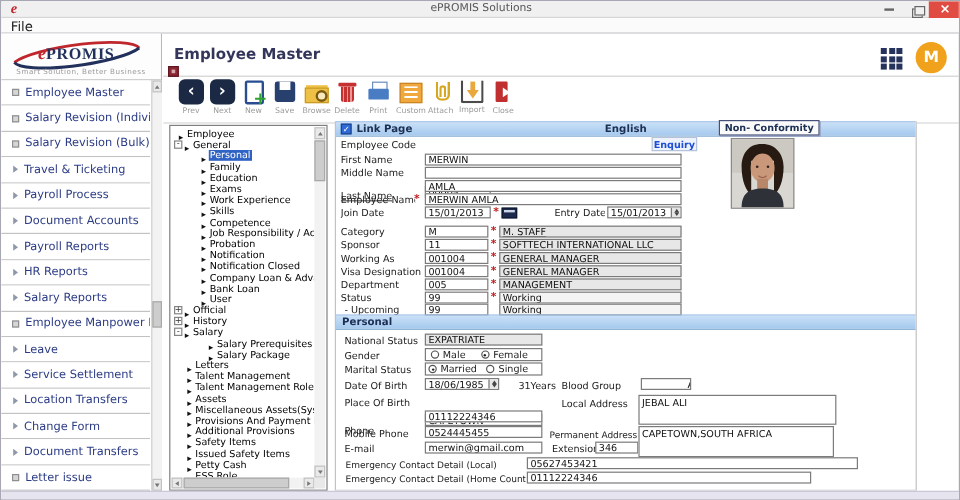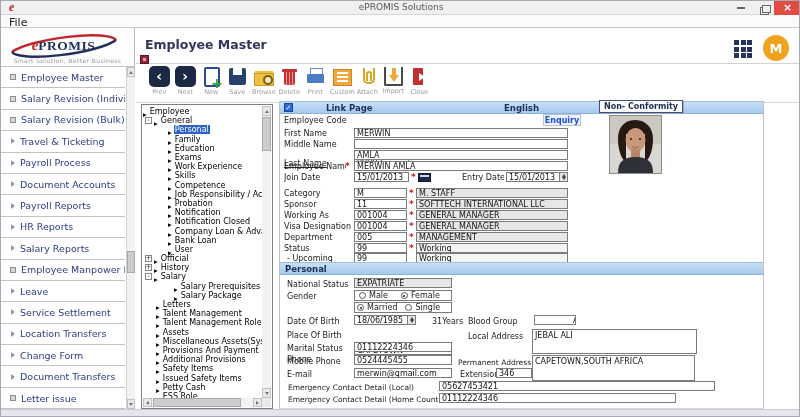--- a/index.html
+++ b/index.html
@@ -91,7 +91,7 @@
   .tarrow{flex:none;}
   .tarrow::before{content:"\25b8";font-size:7.5px;line-height:1;color:#111;margin-right:2px;}
   .tlabel{font-size:8px;color:#000;overflow:hidden;padding:0 1px;}
-  .trow.root{}
+  .trow.root{padding-left:6px;}
   .trow.group{padding-left:2px;}
   .trow.child{padding-left:25px;}
   .trow.child2{padding-left:31px;}

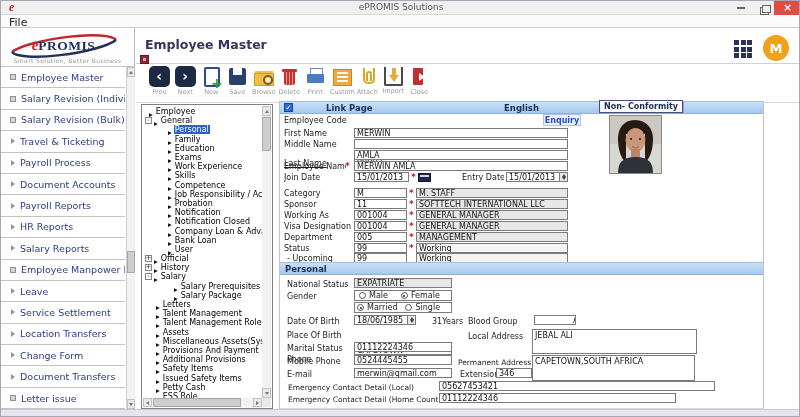--- a/index.html
+++ b/index.html
@@ -108,7 +108,7 @@
 
   
   .formp{position:absolute;left:278px;top:100px;width:485px;height:308px;background:#fff;border-left:1px solid #c2c2c2;border-right:1px solid #c2c2c2;border-bottom:1px solid #d8d8d8;}
-  .bar{position:absolute;left:0;width:483px;height:13px;background:linear-gradient(#c9e0f7,#a5c9ee);border-top:1px solid #9dbfe4;border-bottom:1px solid #8fb2d8;display:flex;align-items:center;font-weight:bold;color:#1c2f55;font-size:8.5px;gap:29px;}
+  .bar{position:absolute;left:0;width:483px;height:13px;background:linear-gradient(#c9e0f7,#a5c9ee);border-top:1px solid #9dbfe4;border-bottom:1px solid #8fb2d8;display:flex;align-items:center;font-weight:bold;color:#1c2f55;font-size:8.5px;}
   .bar .ctr{position:absolute;left:0;right:0;text-align:center;}
   .chk{width:9px;height:9px;background:#2e6bd8;border:1px solid #1d448f;color:#fff;font-size:7px;line-height:8px;text-align:center;margin:0 4px;flex:none;cursor:pointer;}
   .chk::before{content:"\2713";}

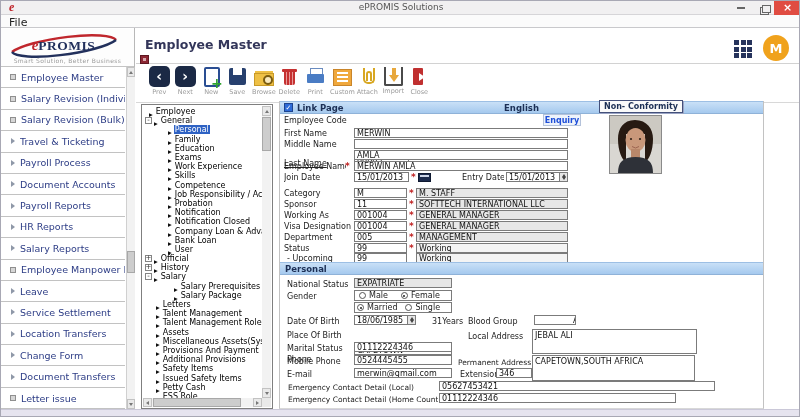--- a/index.html
+++ b/index.html
@@ -538,7 +538,7 @@
         </span>
     </div>
 
-    <div class="flbl" style="left:7px;top:203px;width:88px;margin-top:40px;">Marital Status</div>
+    <div class="flbl" style="left:7px;top:203px;width:88px;">Marital Status</div>
     <div class="rgrp" style="left:74px;top:201px;width:98px;">
       <span class="opt" style="margin-left:2px;">
           <span class="radio on"></span>

